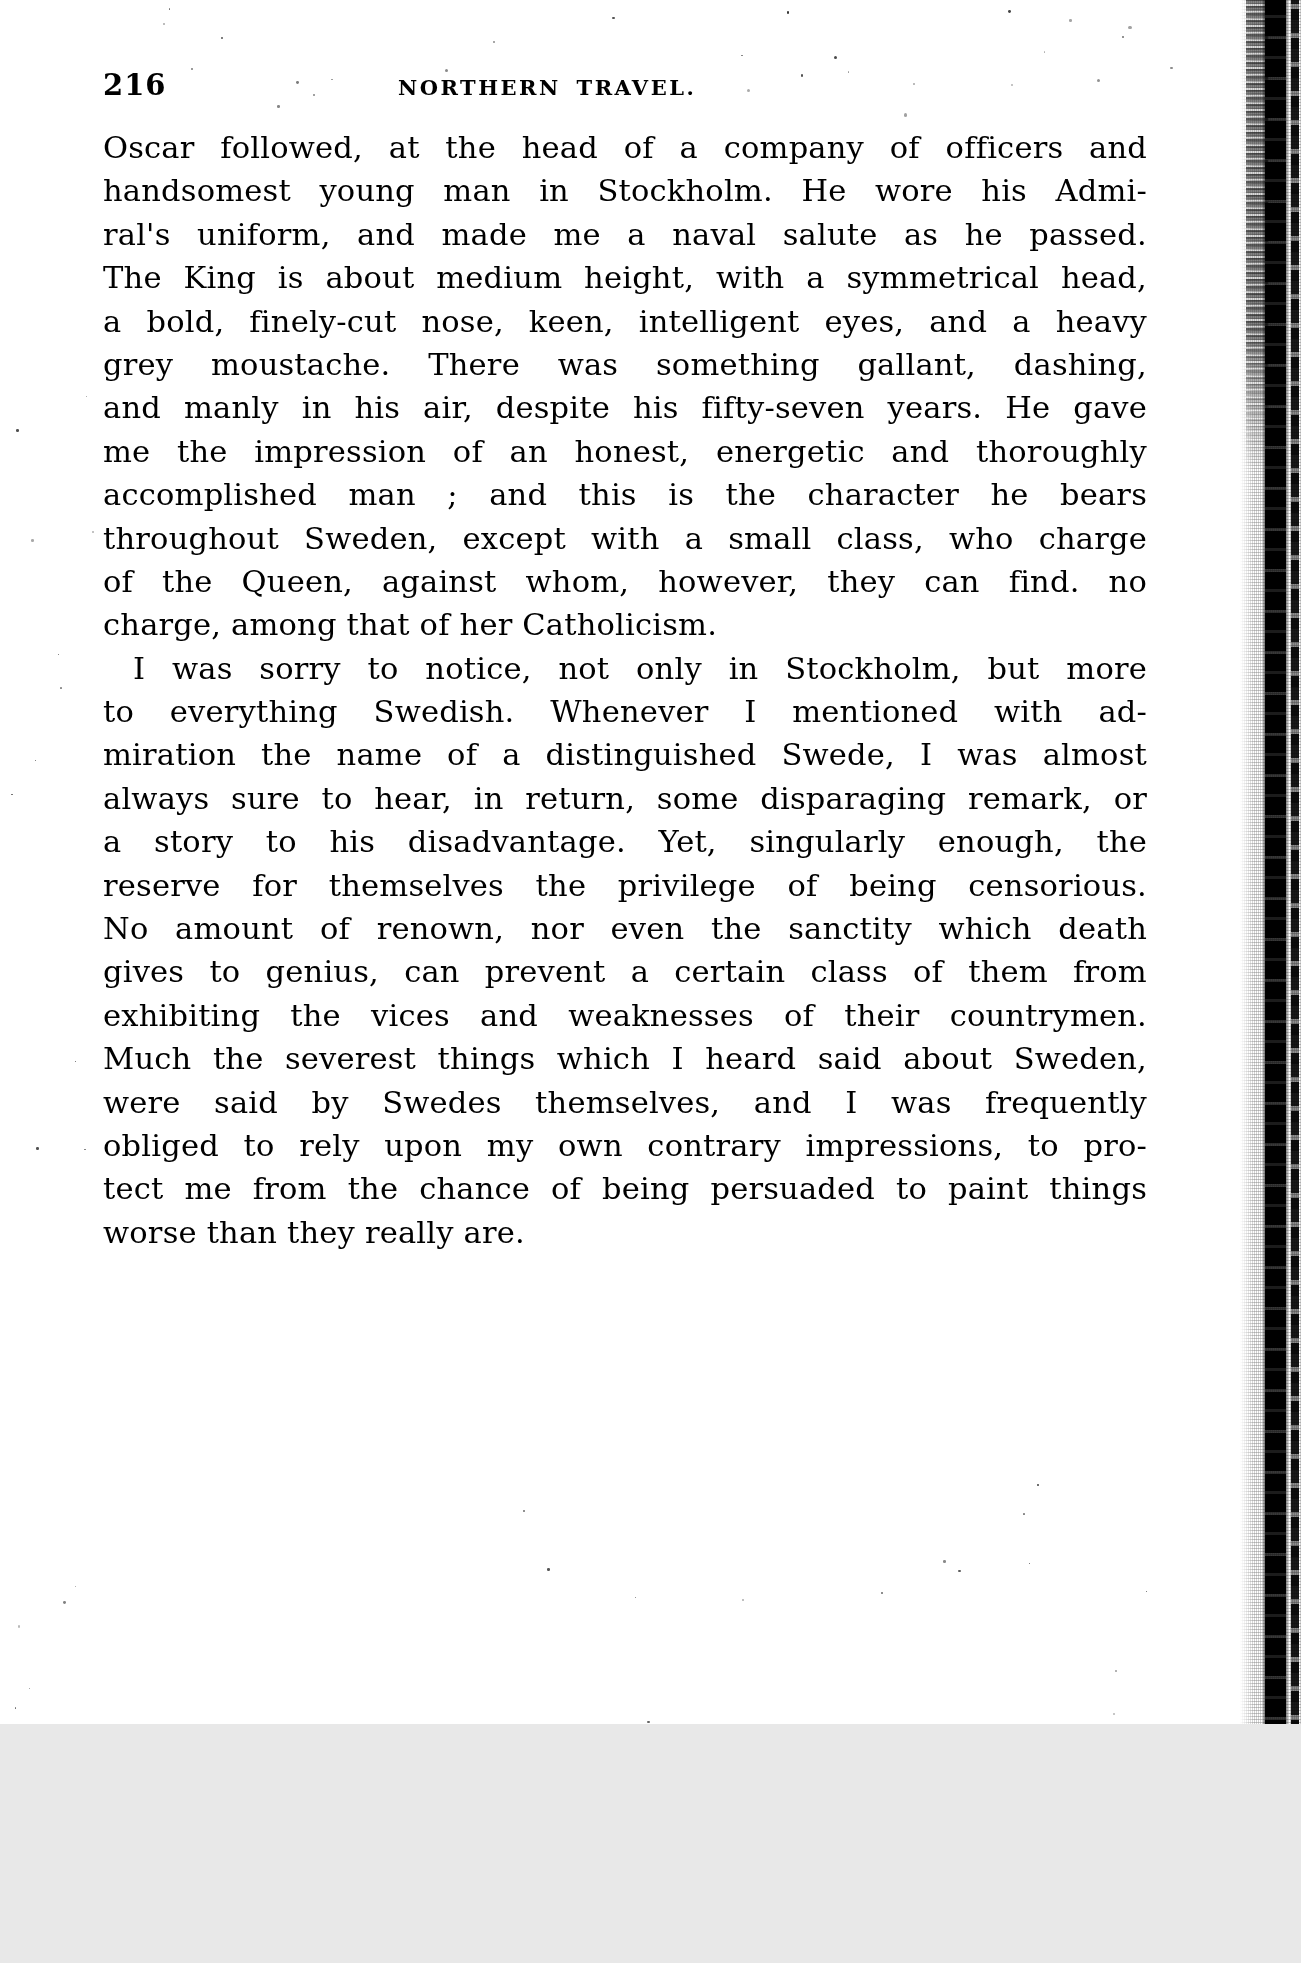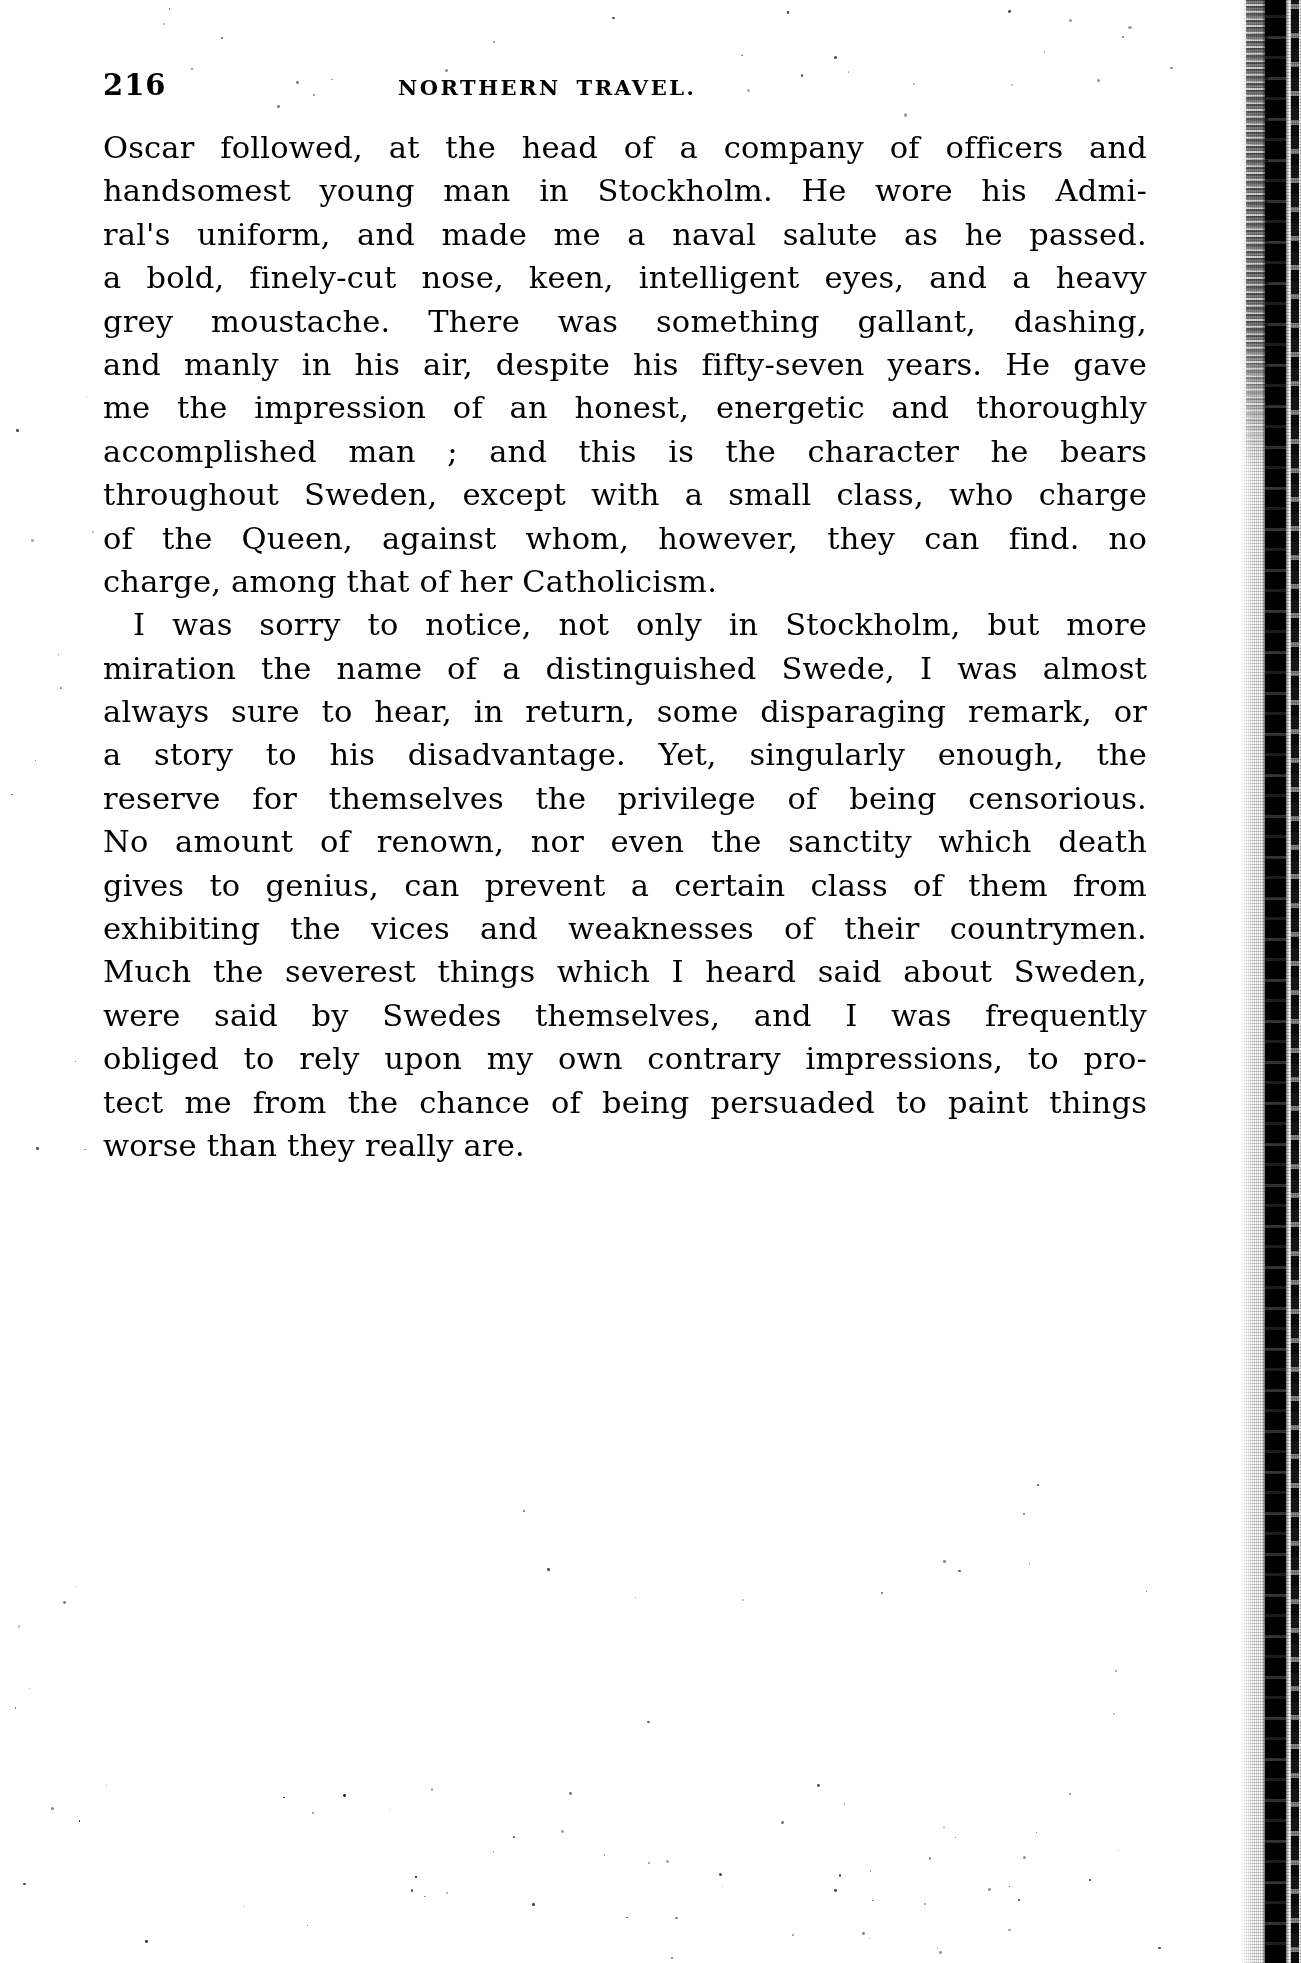--- a/index.html
+++ b/index.html
@@ -5,7 +5,7 @@
   html,body{margin:0;padding:0;background:#e8e8e8;}
   .page{
     position:relative;
-    width:1301px;height:1963px;
+    width:1301px;height:1724px;
     background:#ffffff;
     overflow:hidden;
     font-family:"DejaVu Serif","Liberation Serif",serif;

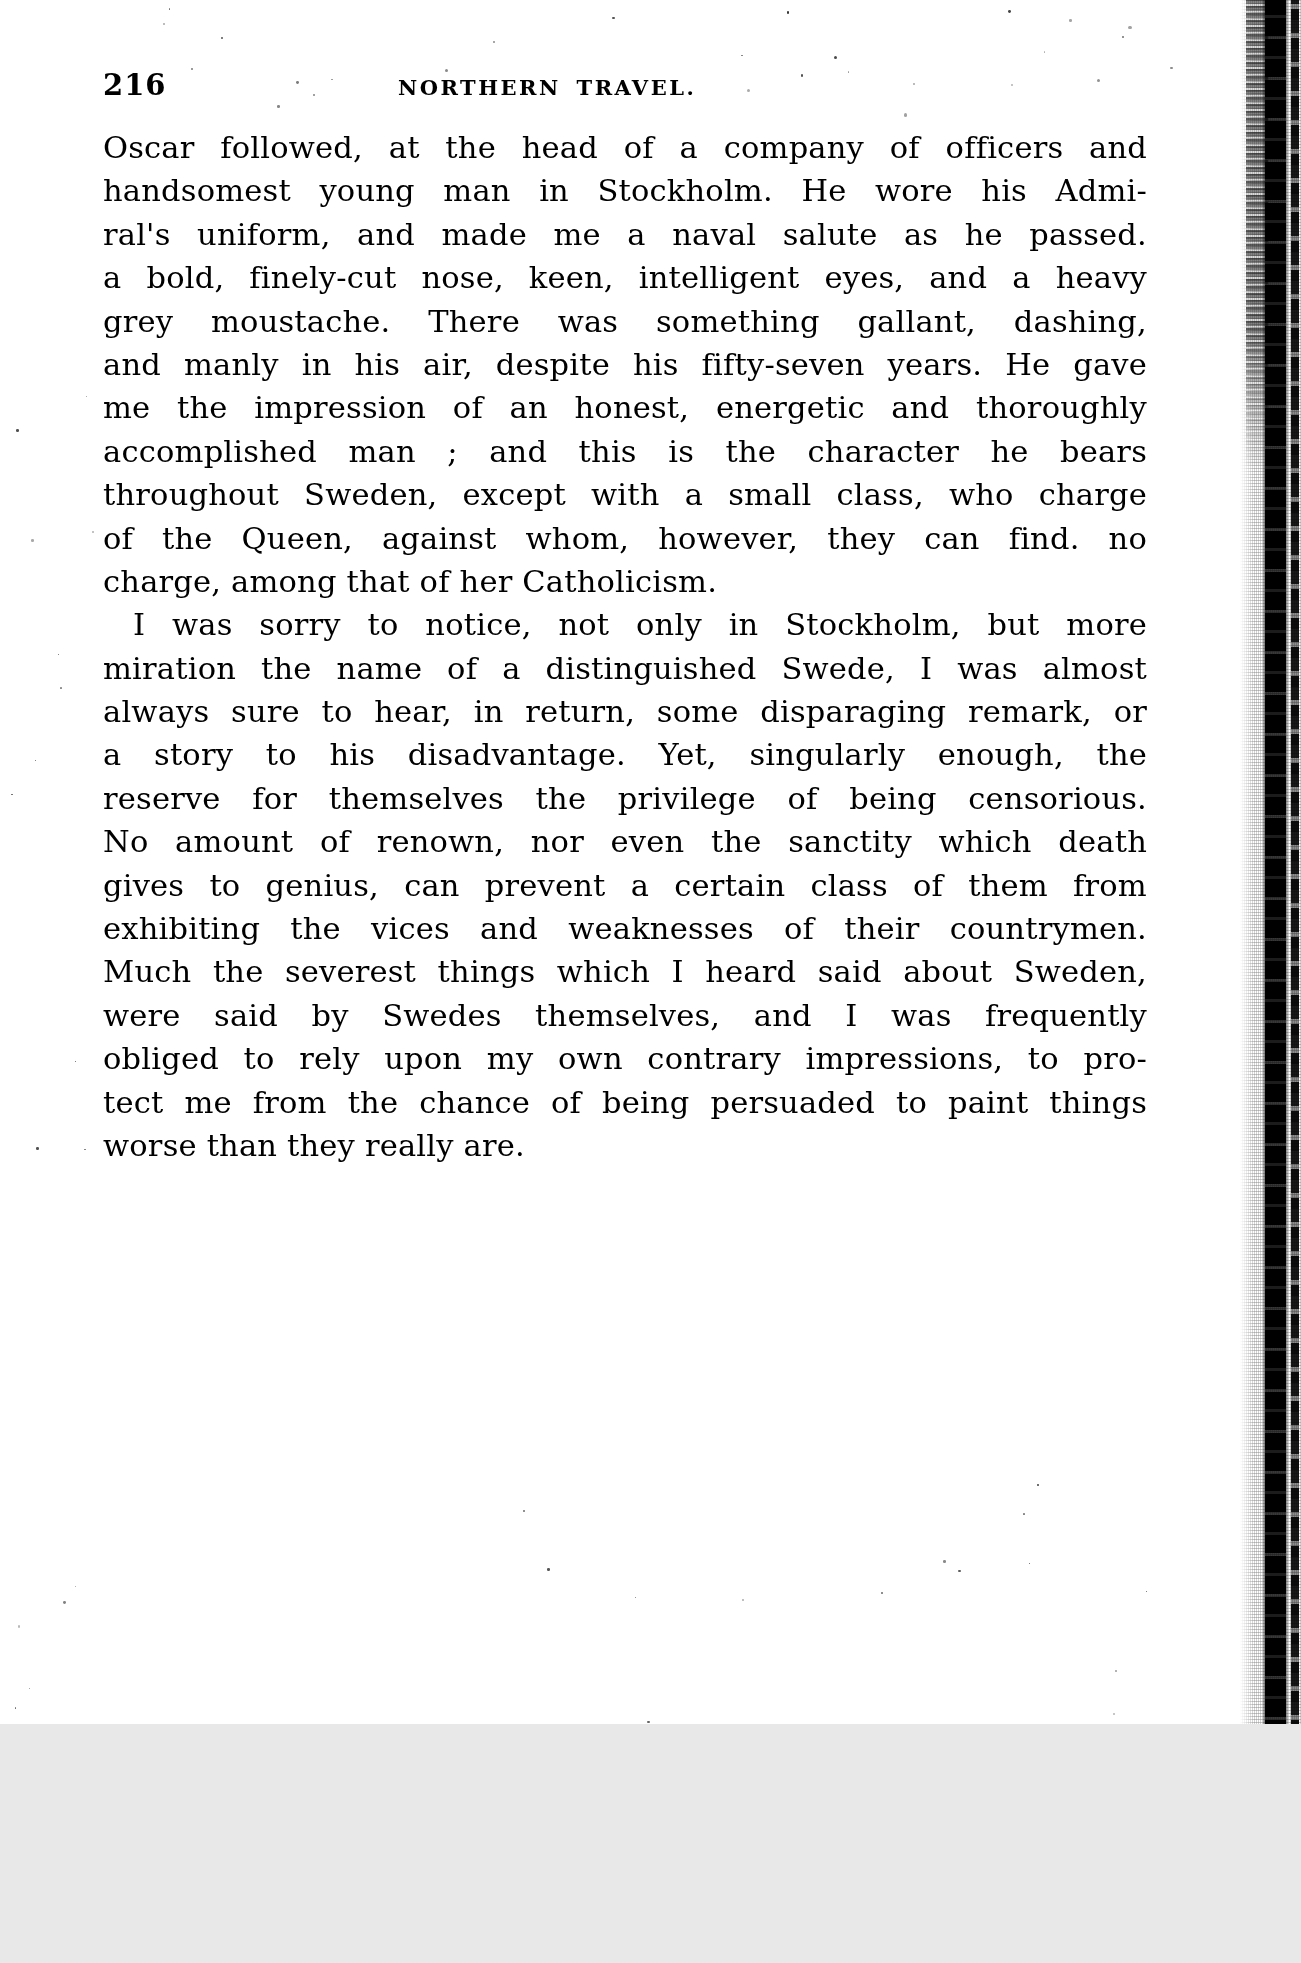--- a/index.html
+++ b/index.html
@@ -89,6 +89,7 @@
       <div class="line">Oscar followed, at the head of a company of officers and</div>
       <div class="line">handsomest young man in Stockholm.  He wore his Admi-</div>
       <div class="line">ral's uniform, and made me a naval salute as he passed.</div>
+      <div class="line">The King is about medium height, with a symmetrical head,</div>
       <div class="line">a bold, finely-cut nose, keen, intelligent eyes, and a heavy</div>
       <div class="line">grey moustache.  There was something gallant, dashing,</div>
       <div class="line">and manly in his air, despite his fifty-seven years.  He gave</div>

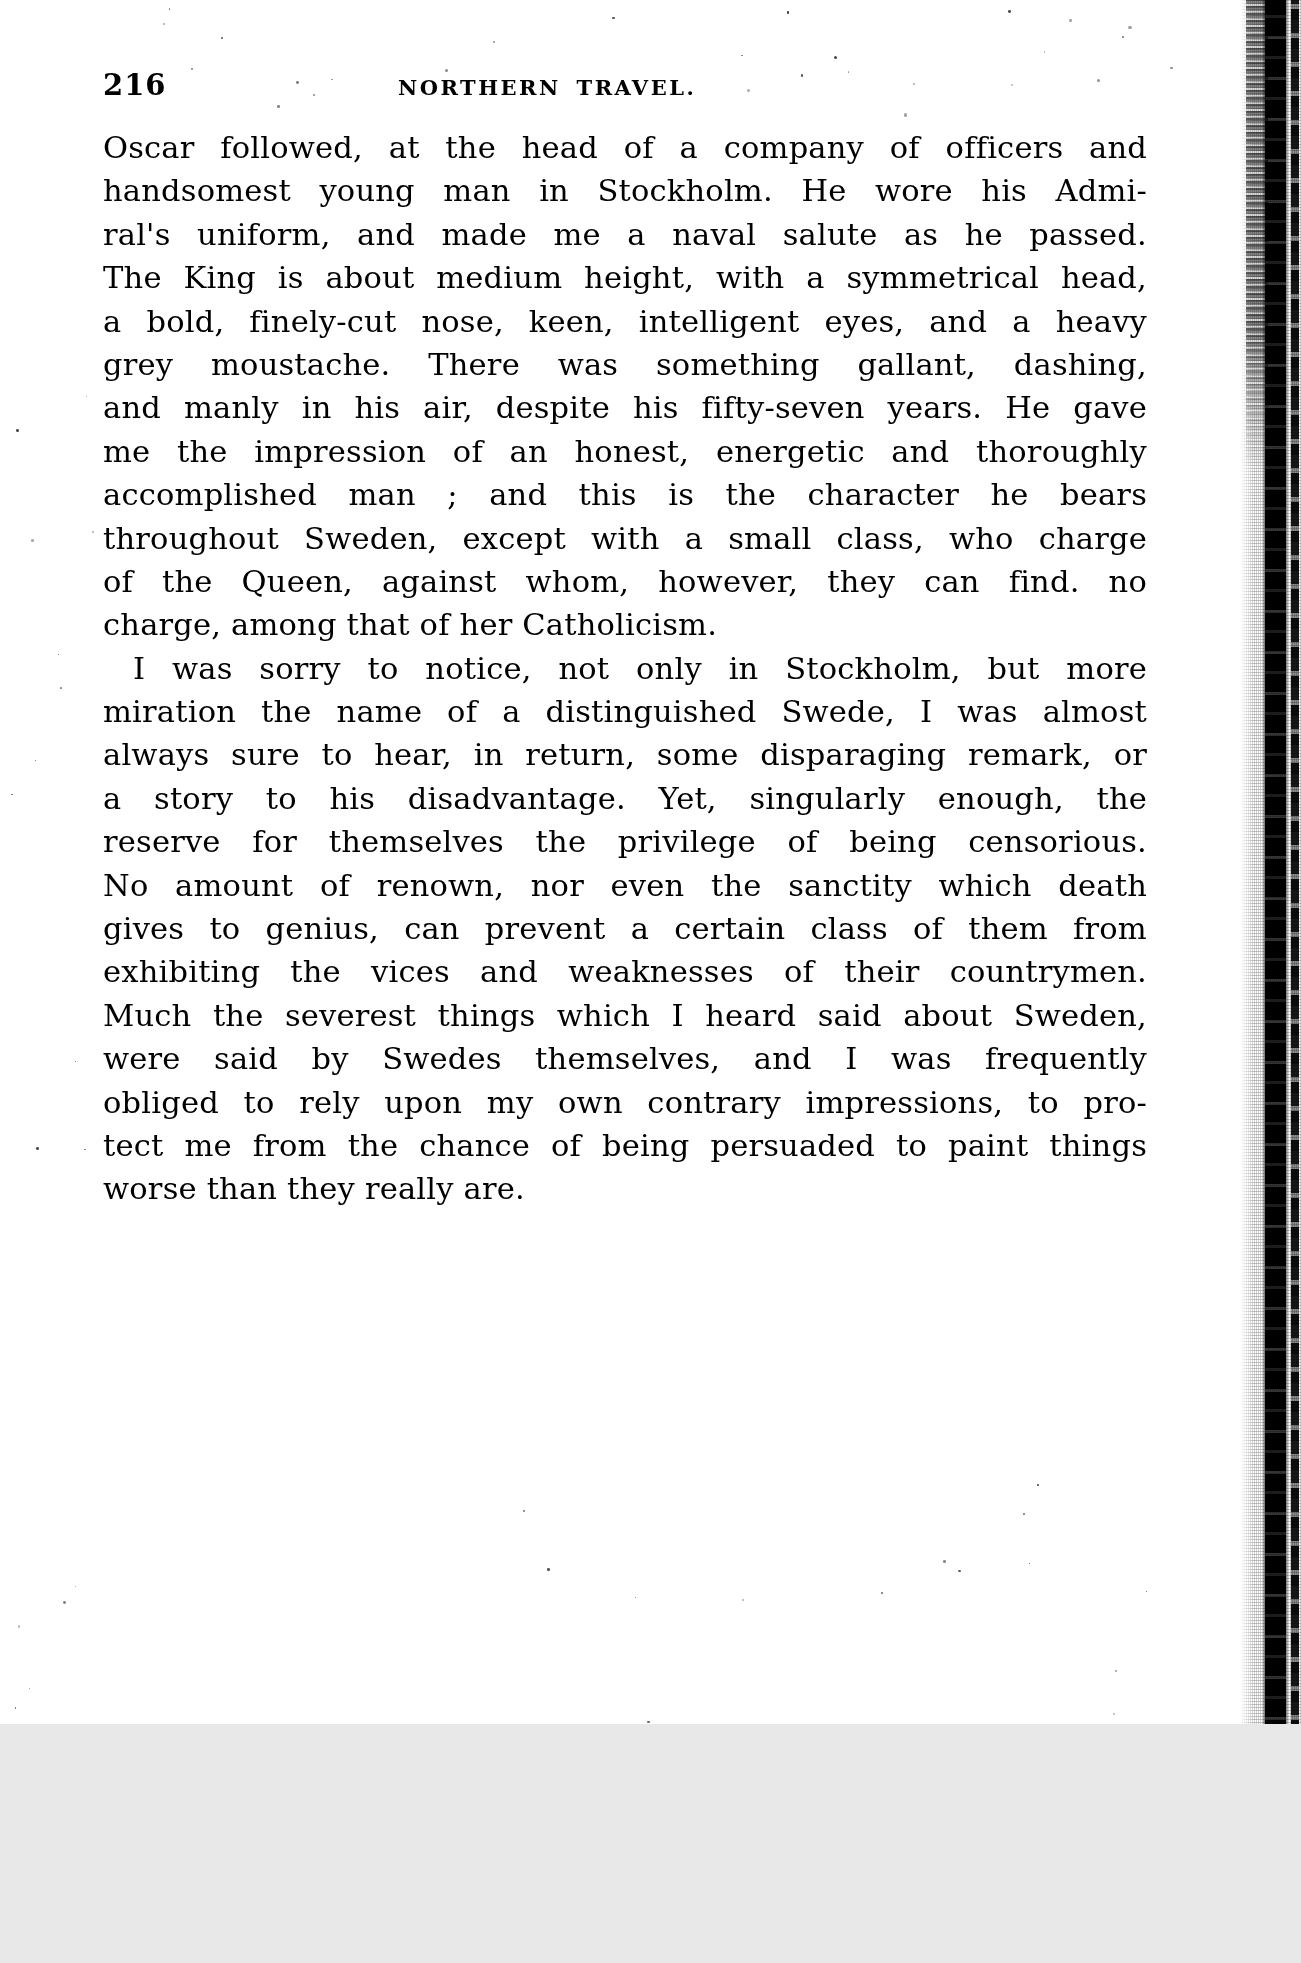--- a/index.html
+++ b/index.html
@@ -99,6 +99,7 @@
       <div class="line">of the Queen, against whom, however, they can find. no</div>
       <div class="line last">charge, among that of her Catholicism.</div>
       <div class="line indent">I was sorry to notice, not only in Stockholm, but more</div>
+      <div class="line">to everything Swedish.  Whenever I mentioned with ad-</div>
       <div class="line">miration the name of  a distinguished Swede, I was almost</div>
       <div class="line">always sure to hear, in return, some disparaging remark, or</div>
       <div class="line">a story to his disadvantage.  Yet, singularly enough, the</div>

